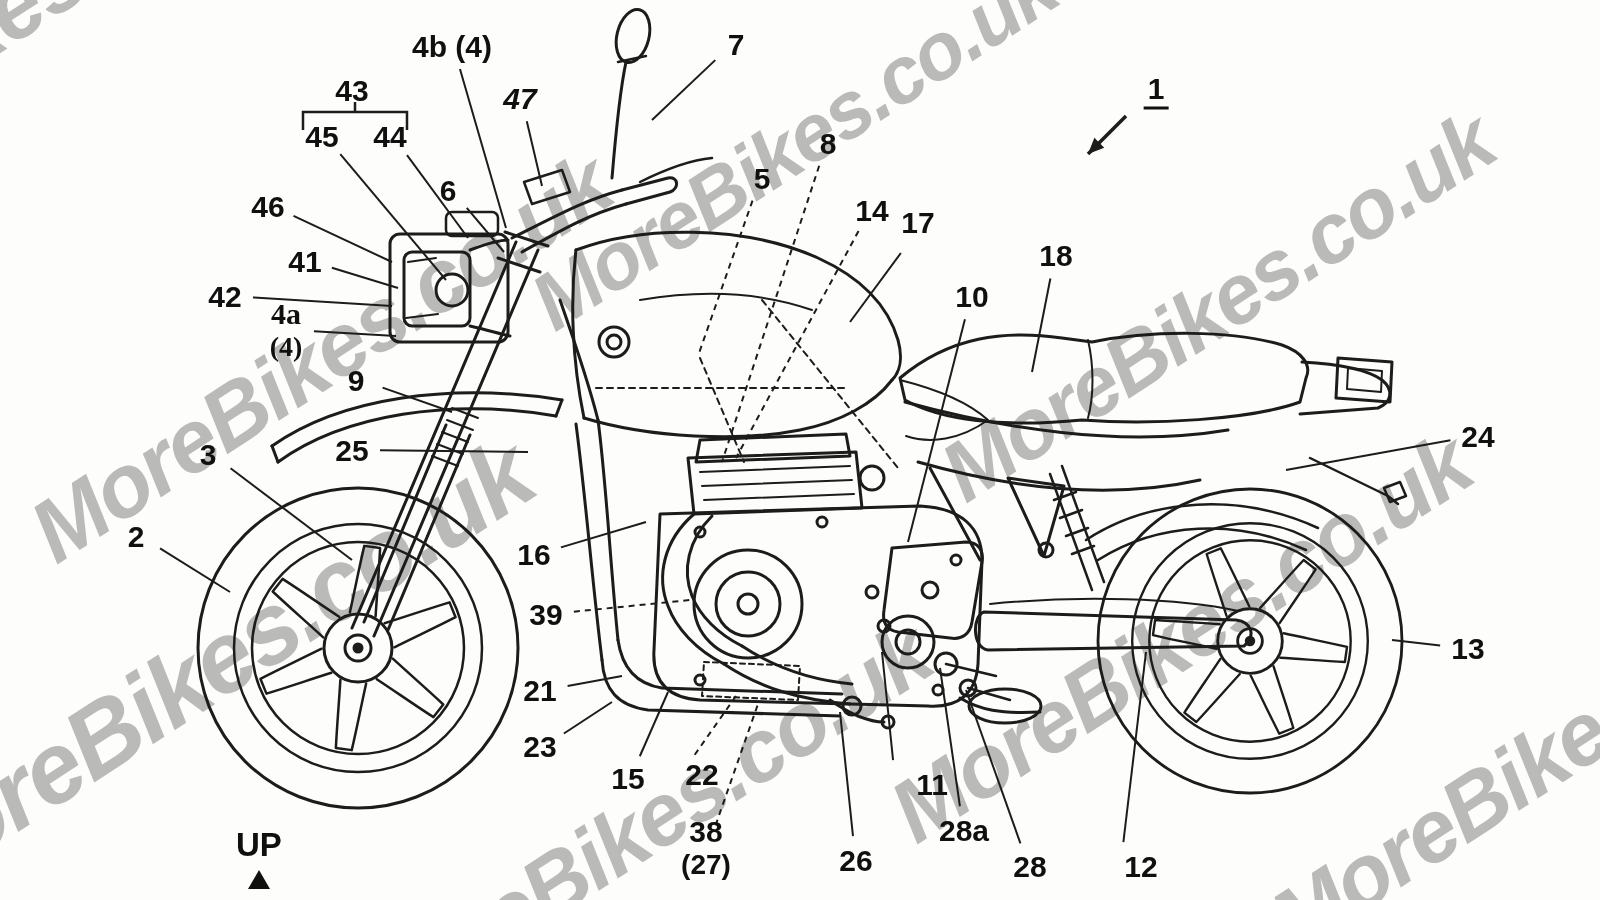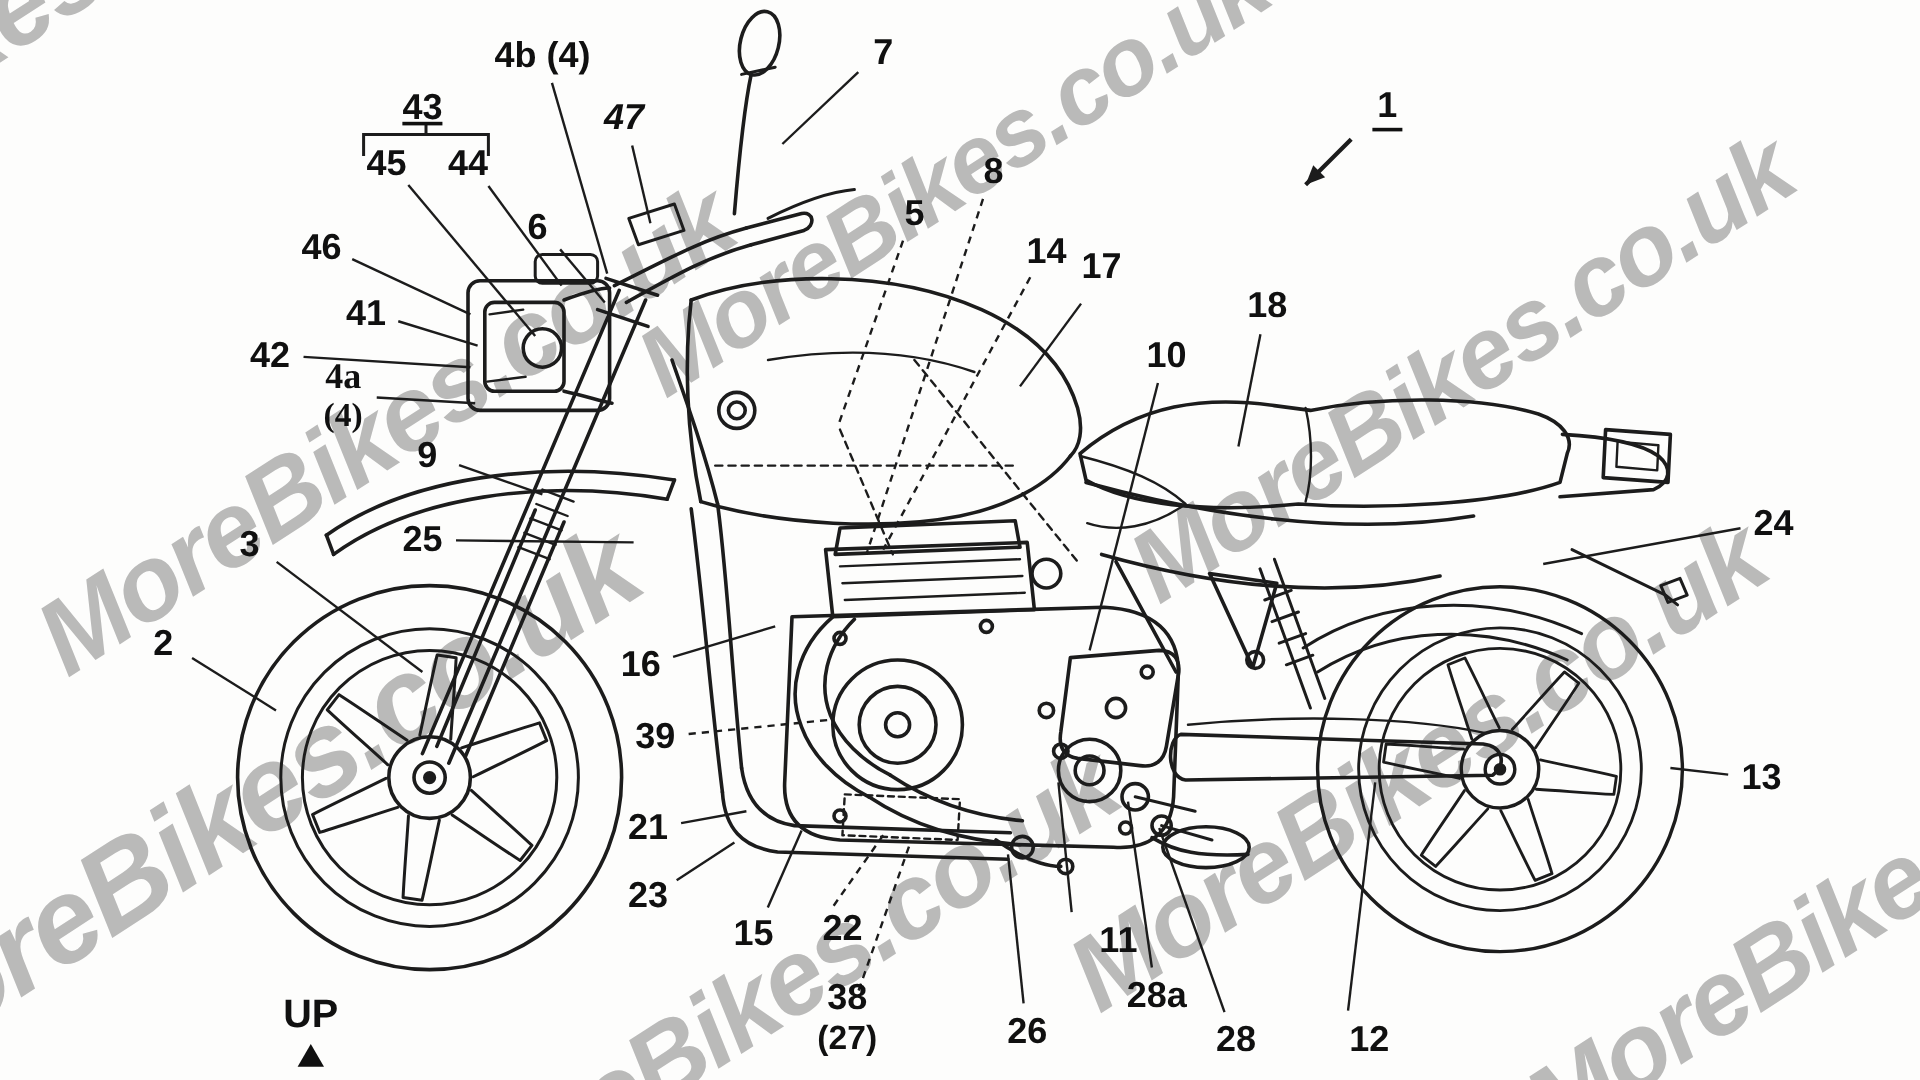--- a/index.html
+++ b/index.html
@@ -258,7 +258,7 @@
   </svg>
 
   <div id="label-layer">
-      <div class="plabel" style="left: 352px; top: 90px; text-decoration: underline;"><span>43</span></div>
+      <div class="plabel" style="left: 352px; top: 90px;"><span>43</span></div>
       <div class="plabel" style="left: 322px; top: 136px;"><span>45</span></div>
       <div class="plabel" style="left: 390px; top: 136px;"><span>44</span></div>
       <div class="plabel" style="left: 452px; top: 46px;"><span>4b (4)</span></div>

